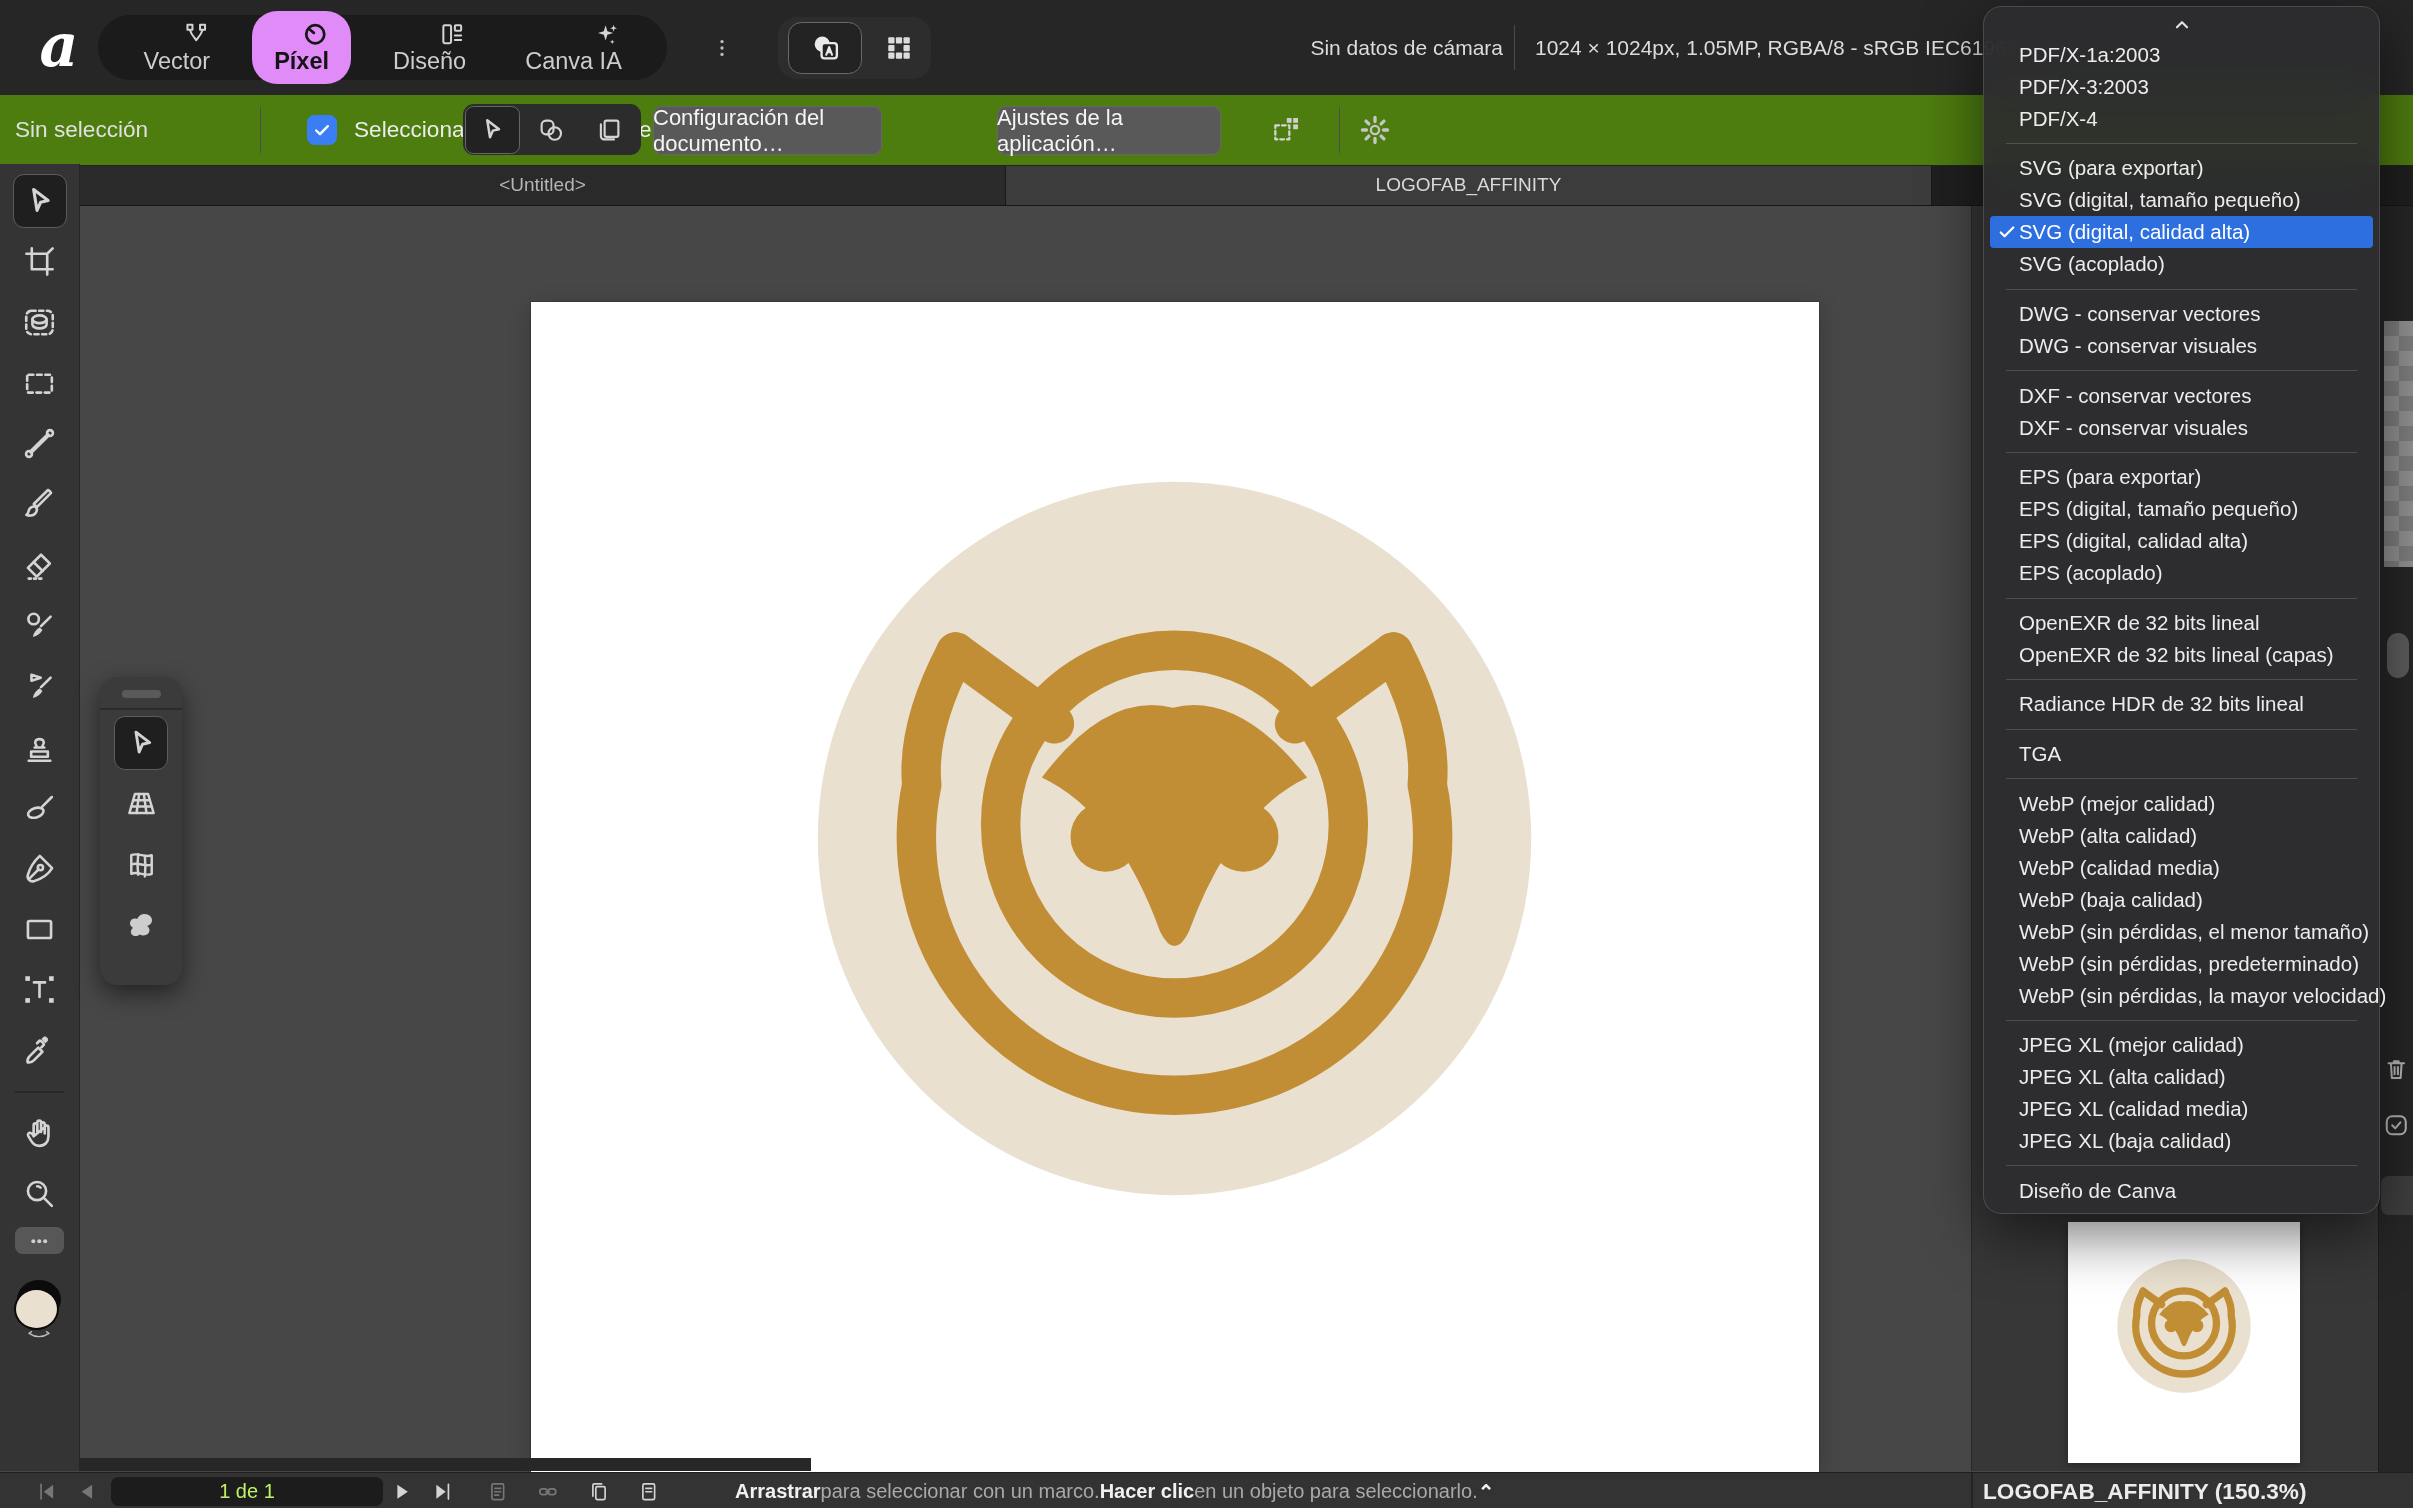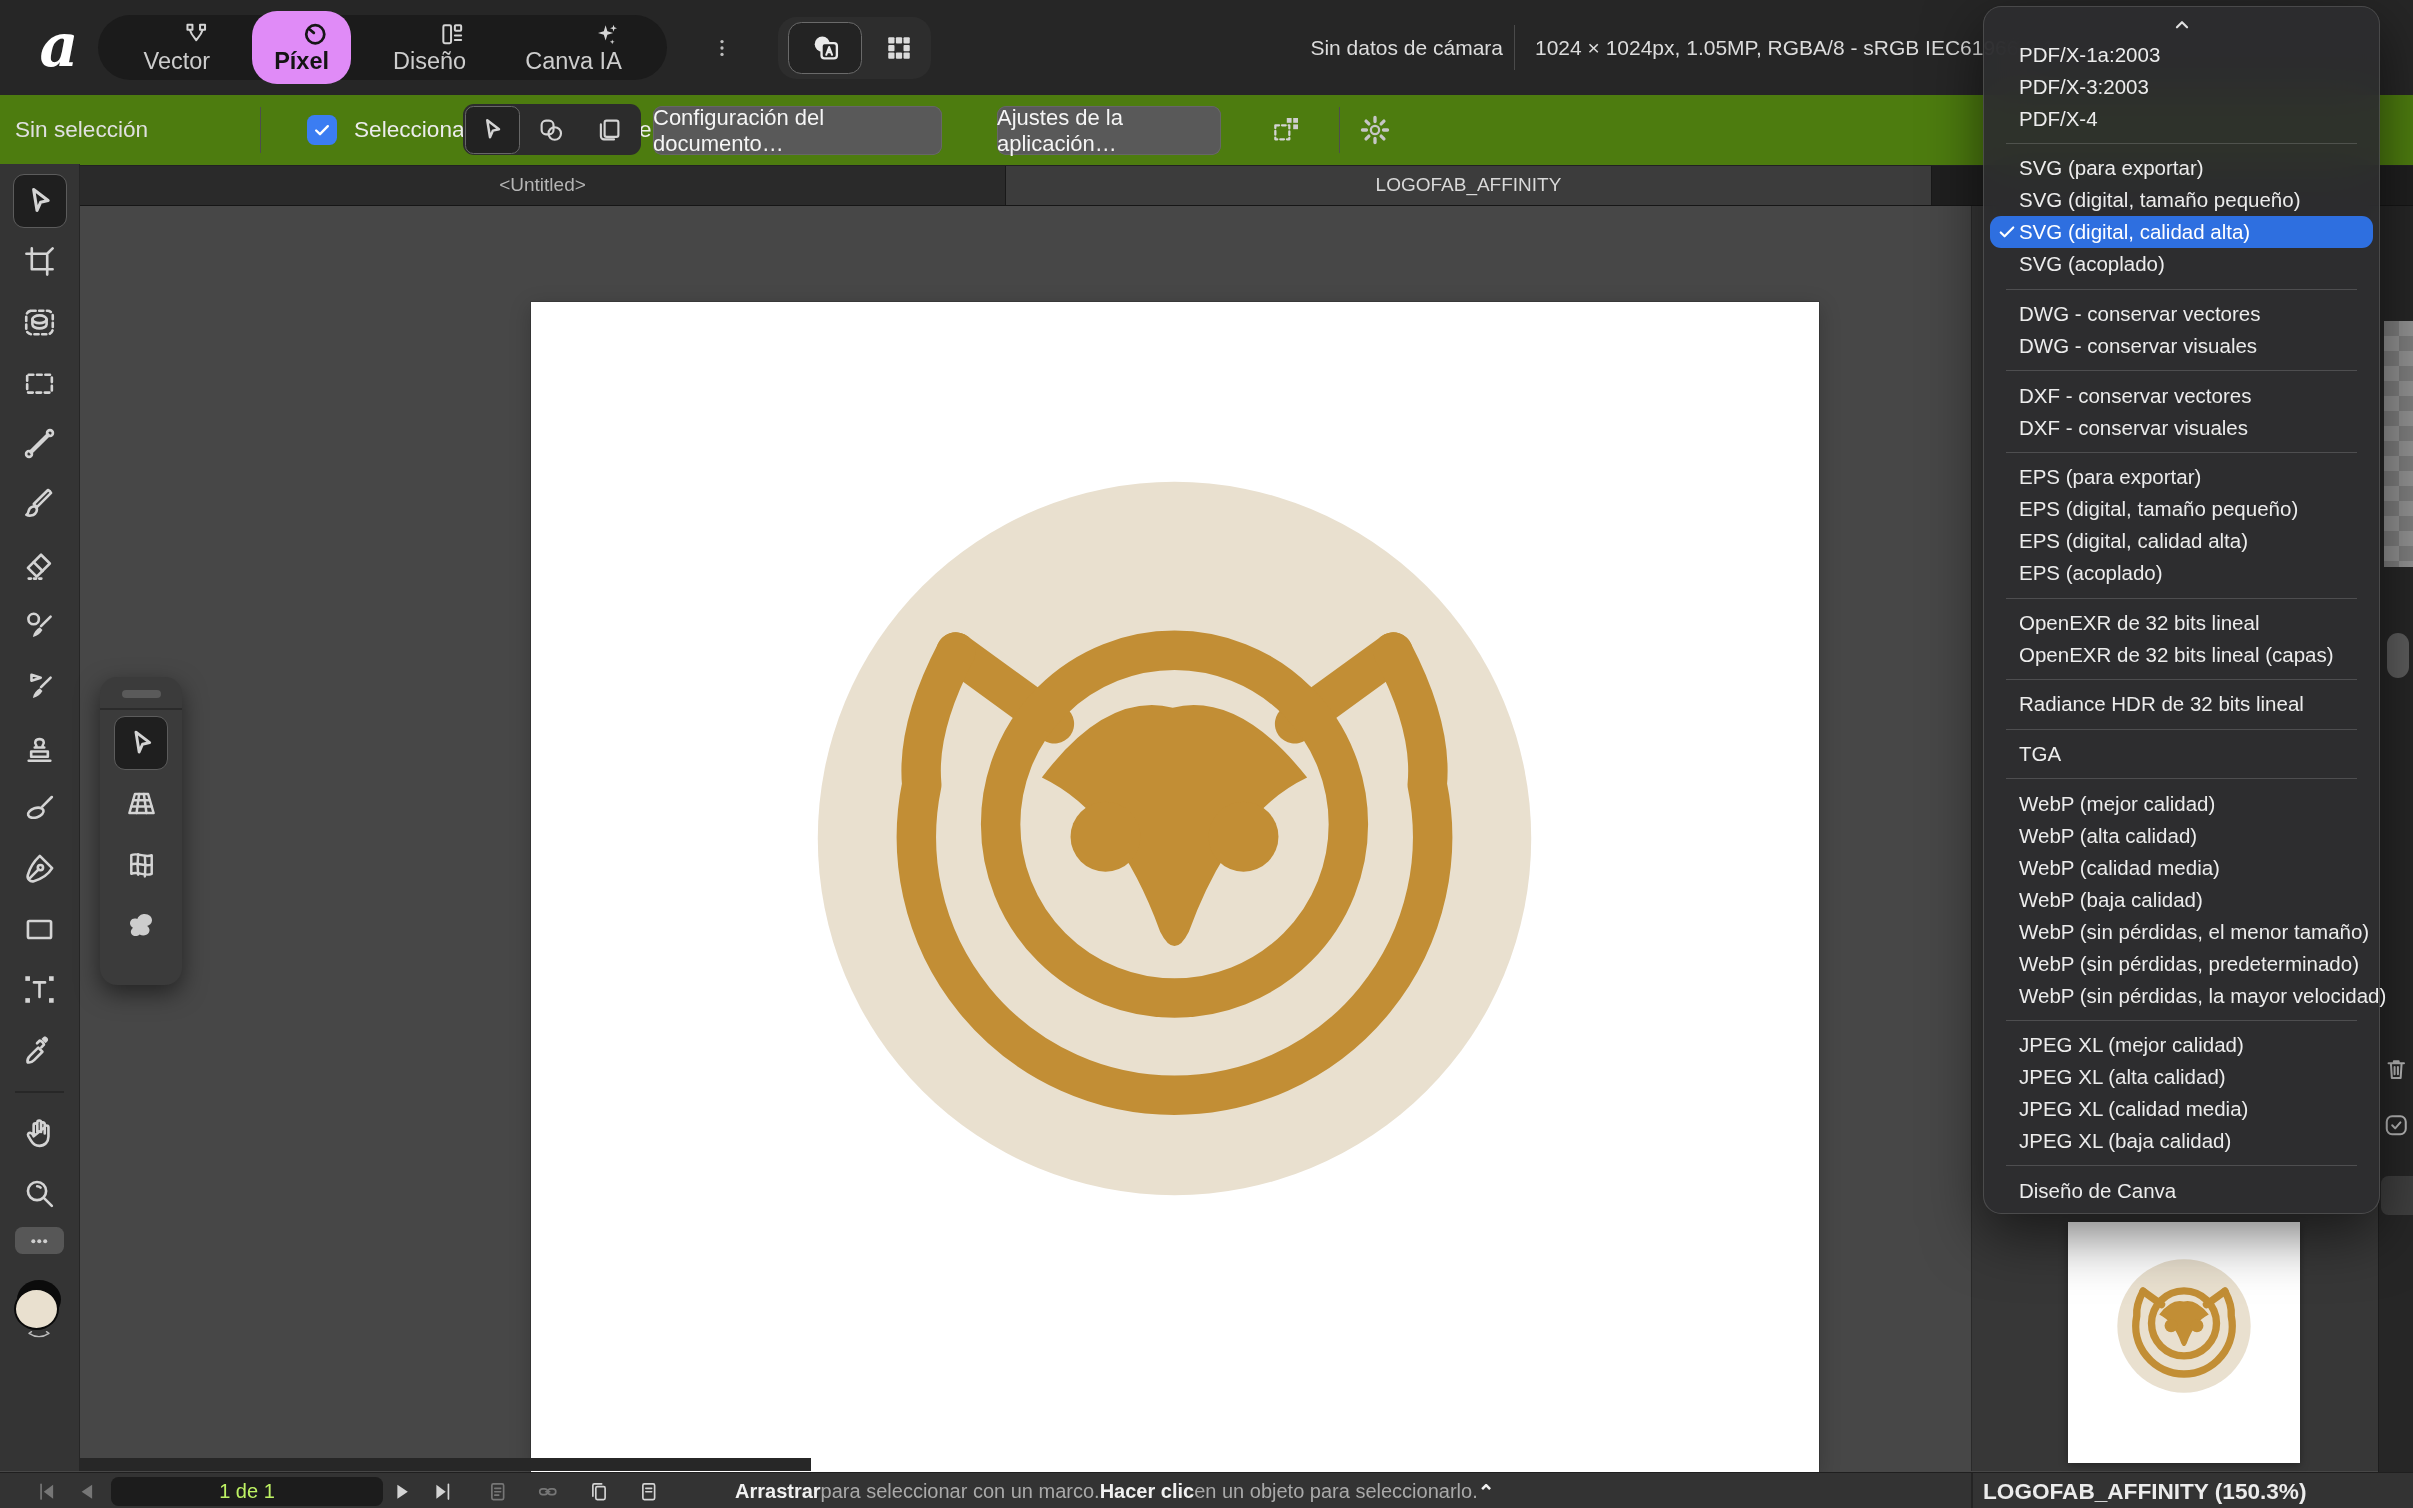--- a/index.html
+++ b/index.html
@@ -313,7 +313,7 @@
           </span>
         </div>
     </div>
-    <div class="ctx-btn" style="left:653px;width:289px;">Configuración del documento…</div>
+    <div class="ctx-btn" style="left:653px;width:229px;">Configuración del documento…</div>
     <div class="ctx-btn" style="left:997px;width:224px;">Ajustes de la aplicación…</div>
     <div class="icon-plain" style="left:1267px;top:18.4px;width:37px;height:34px;">
         <svg viewBox="0 0 24 24" fill="none" stroke="#d4d4d4" stroke-width="1.7" stroke-linecap="round" stroke-linejoin="round">

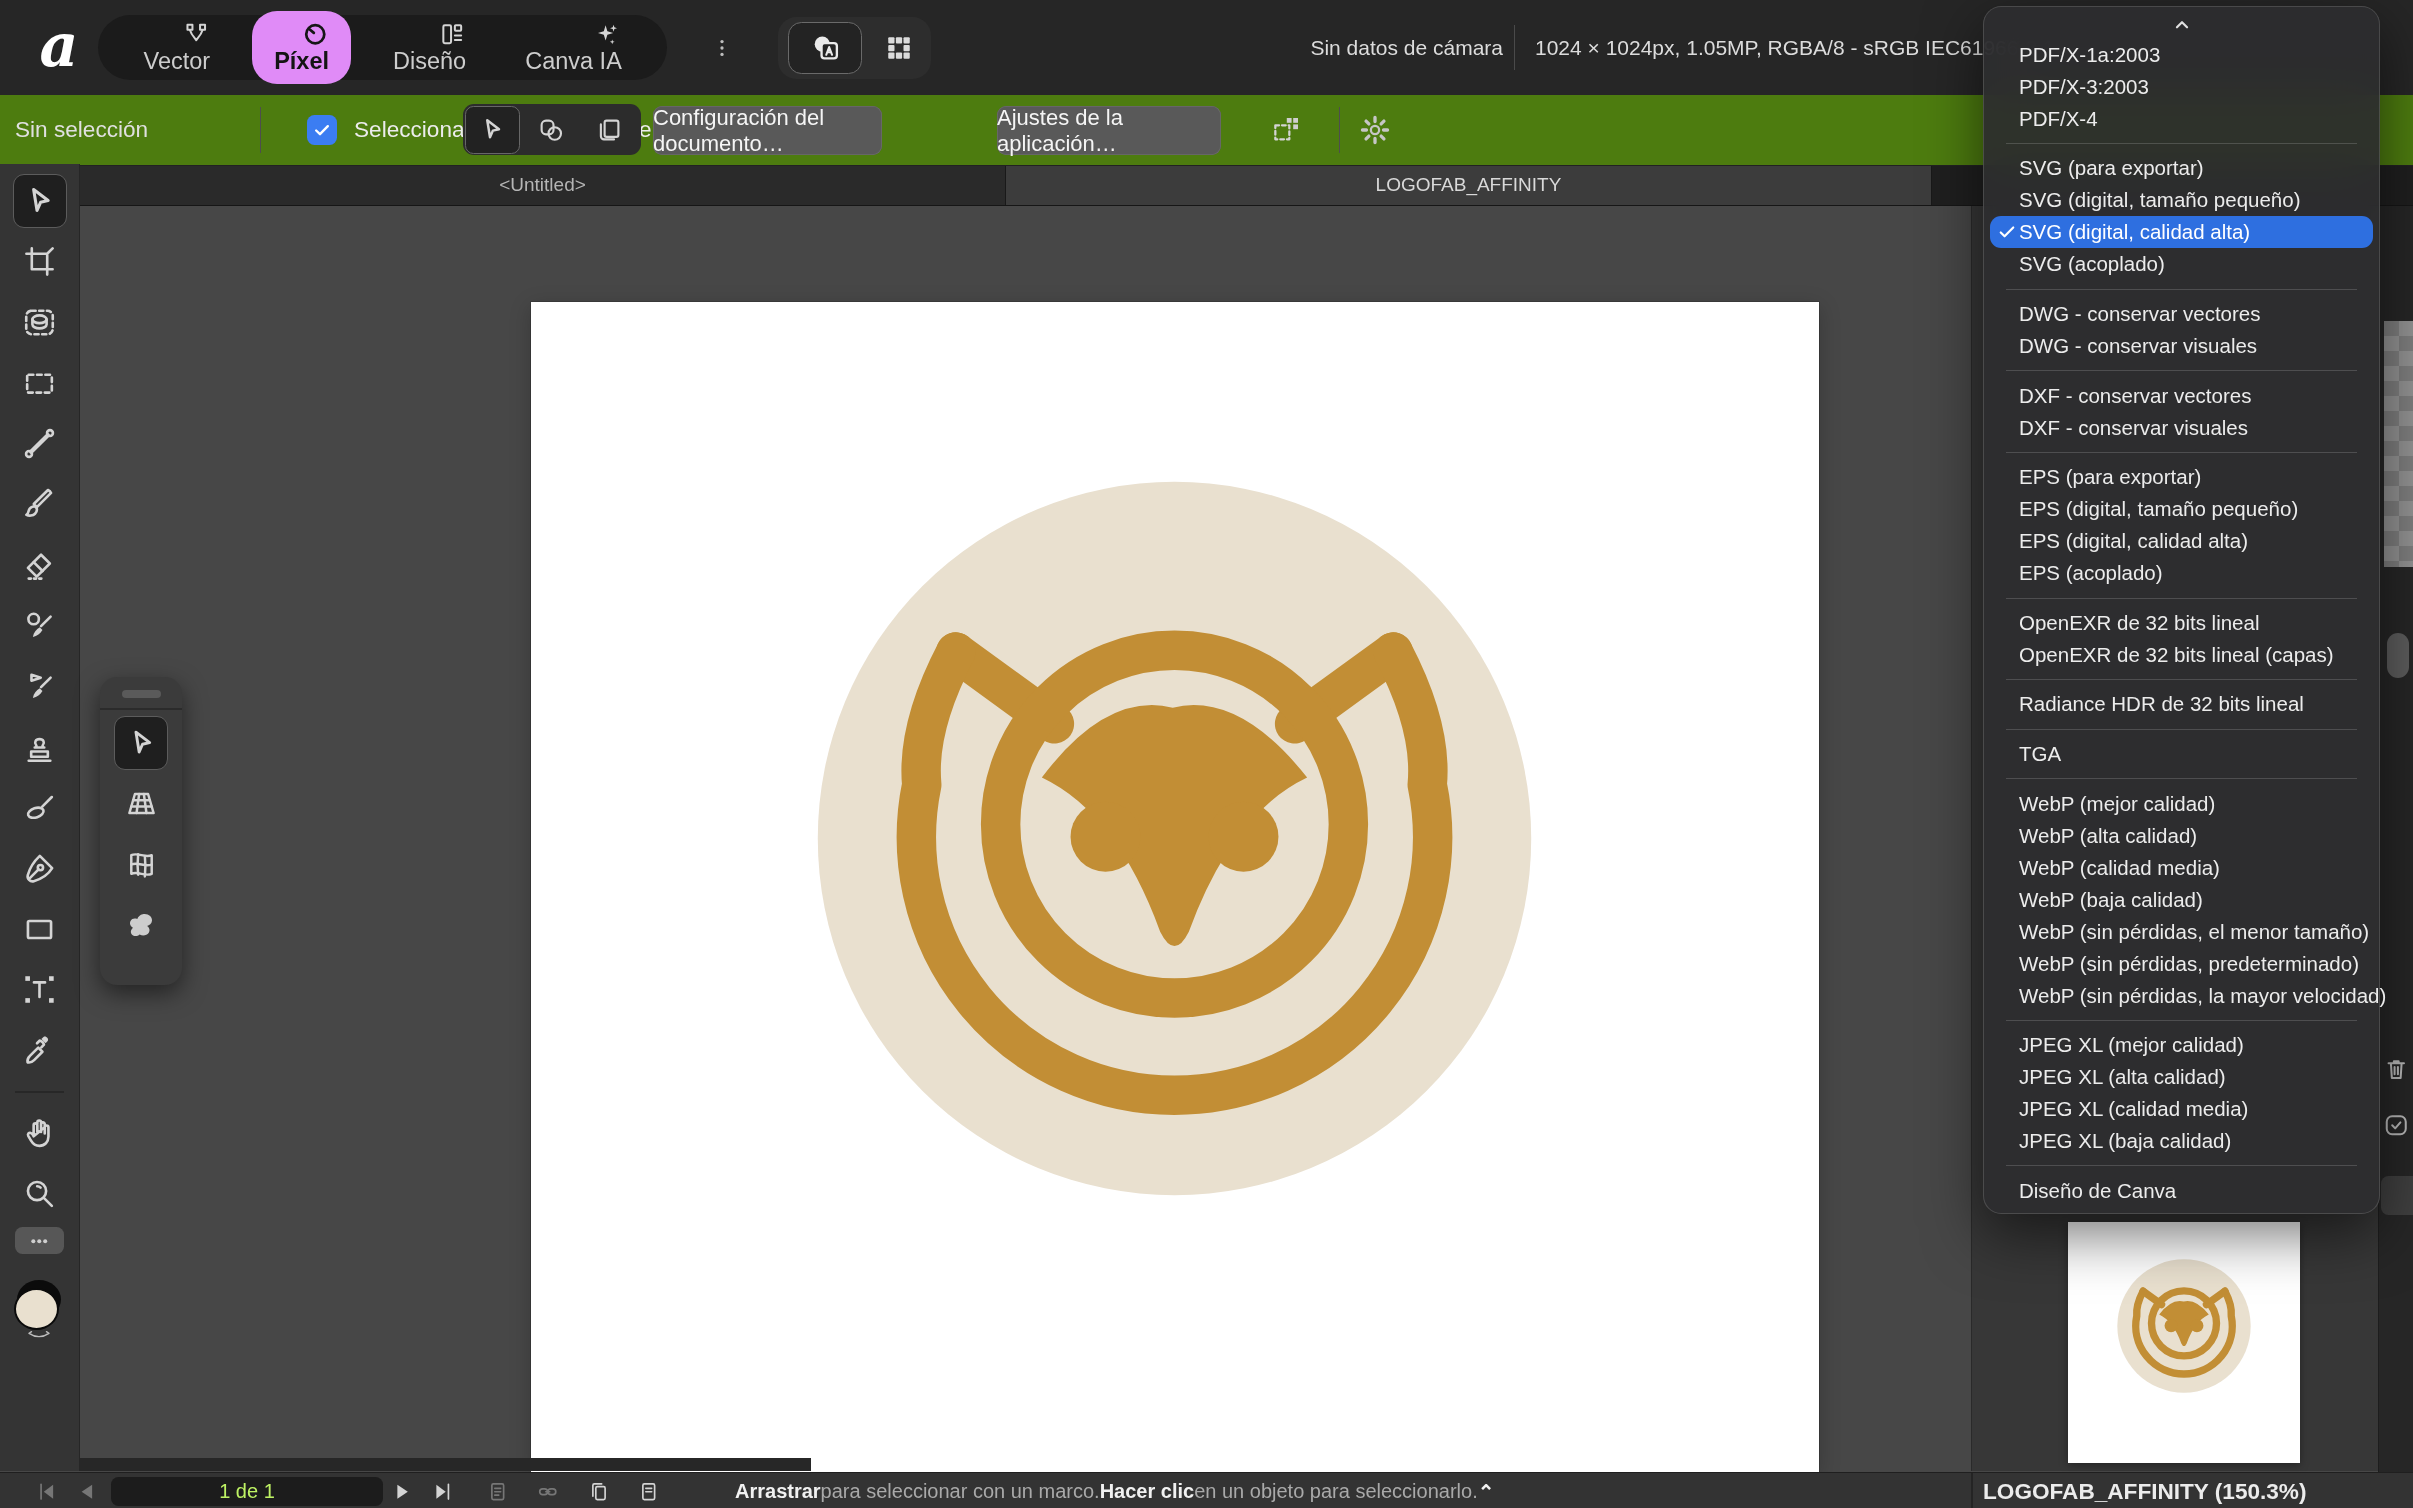--- a/index.html
+++ b/index.html
@@ -118,7 +118,7 @@
   .menu-list{flex:1;display:flex;flex-direction:column;}
   .menu-item{position:relative;height:32px;display:flex;align-items:center;padding-left:35px;
     color:#ececec;font-size:20.5px;flex:0 0 auto;white-space:nowrap;}
-  .menu-item.selected{background:var(--accent,#2e6fe0);margin:0 5.9px;padding-left:29px;border-radius:11px;color:#fff;}
+  .menu-item.selected{background:var(--accent,#2e6fe0);margin:0 5.9px;padding-left:29px;border-radius:4px;color:#fff;}
   .menu-item .chk{position:absolute;left:7.5px;top:5.9px;width:20px;height:20px;}
   .menu-sep{height:0.8px;background:rgba(255,255,255,.16);margin:8.4px 22px;flex:0 0 auto;}
 

